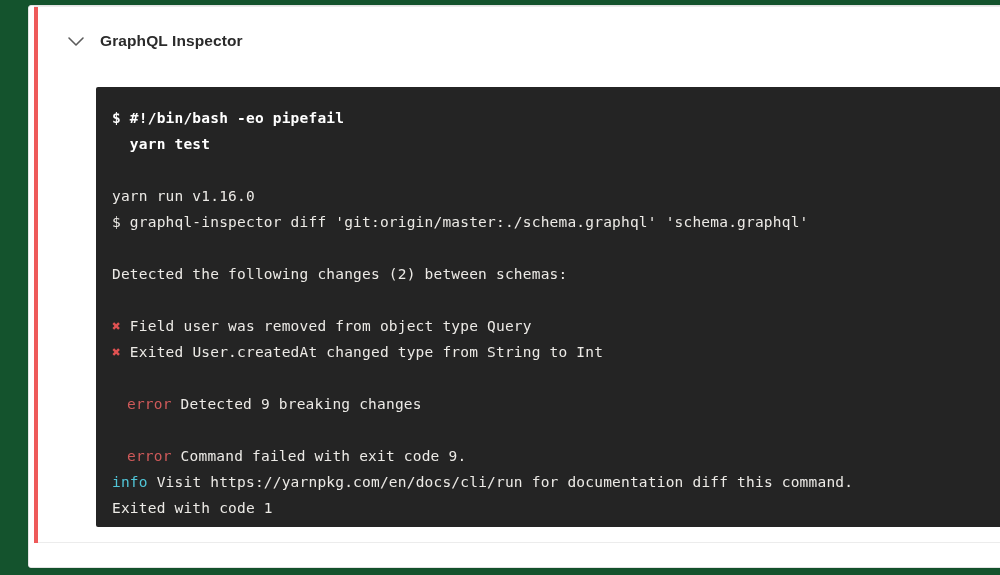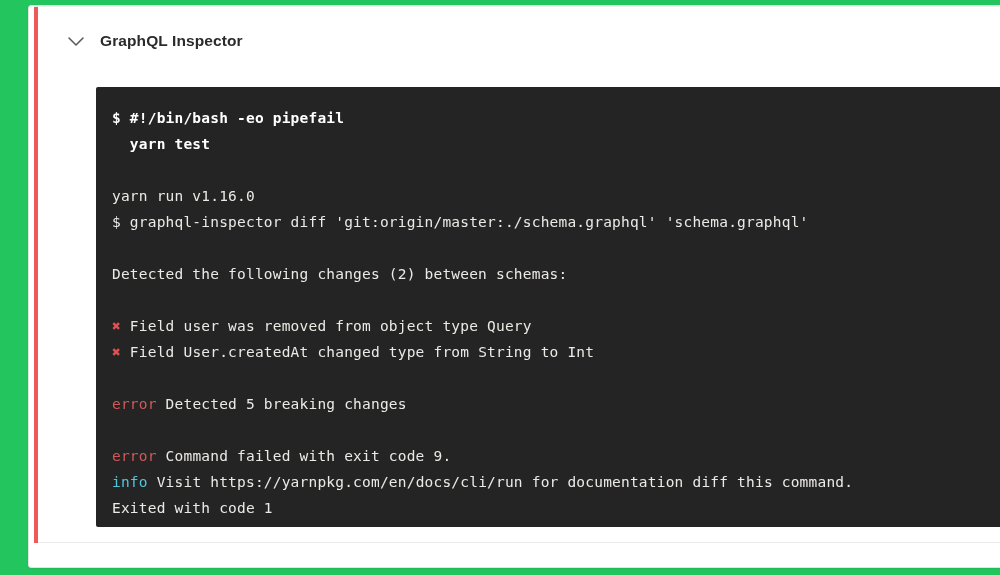--- a/index.html
+++ b/index.html
@@ -17,7 +17,7 @@
     position: relative;
     width: 1000px;
     height: 575px;
-    background: #22c55e;
+    background: #14532d;
   }
 
   

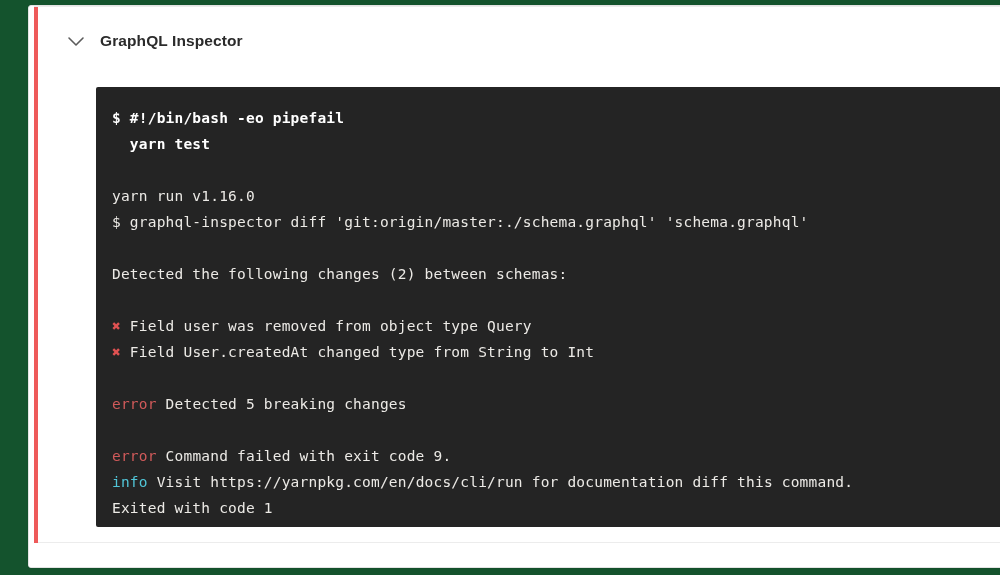--- a/index.html
+++ b/index.html
@@ -159,7 +159,7 @@
             <div class="term-line">Detected the following changes (2) between schemas:</div>
             <div class="term-line blank"> </div>
             <div class="term-line"><span class="tok-cross">✖</span><span class="tok-plain"> Field user was removed from object type Query</span></div>
-            <div class="term-line"><span class="tok-cross">✖</span><span class="tok-plain"> Field User.createdAt changed type from String to Int</span></div>
+            <div class="term-line"><span class="tok-cross">✖</span><span class="tok-plain"> Exited User.createdAt changed type from String to Int</span></div>
             <div class="term-line blank"> </div>
             <div class="term-line"><span class="tok-error">error</span><span class="tok-plain"> Detected 5 breaking changes</span></div>
             <div class="term-line blank"> </div>

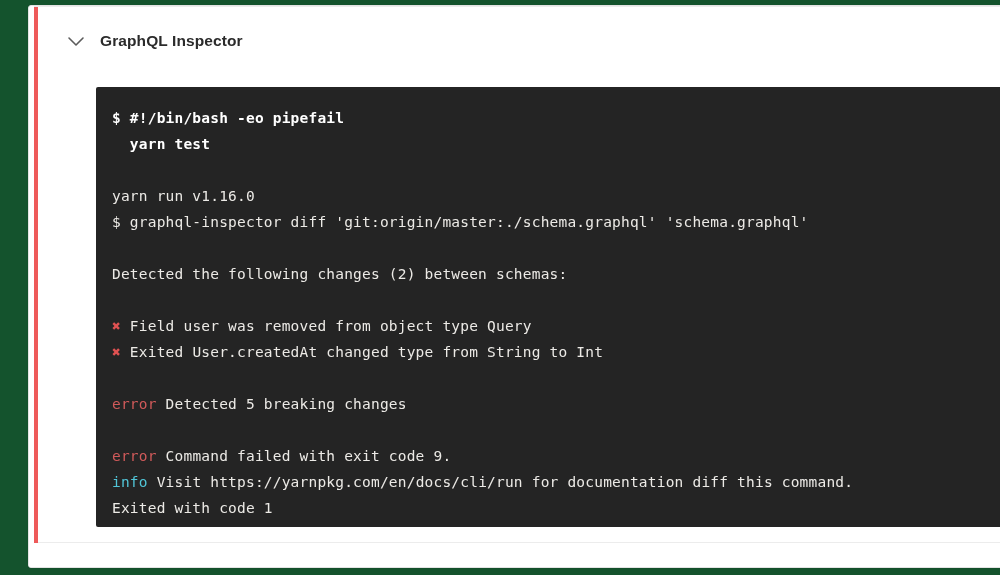--- a/index.html
+++ b/index.html
@@ -113,7 +113,7 @@
   .term-line.blank { color: transparent; }
   .term-line.cmd { font-weight: bold; color: #ffffff; }
 
-  .tok-error { color: #d05a5a; }
+  .tok-error { color: #d05a5a; margin-left: 15px; }
   .tok-info  { color: #51c6d8; }
   .tok-cross { color: #e05252; font-weight: bold; }
   .tok-plain { color: #eceae6; }

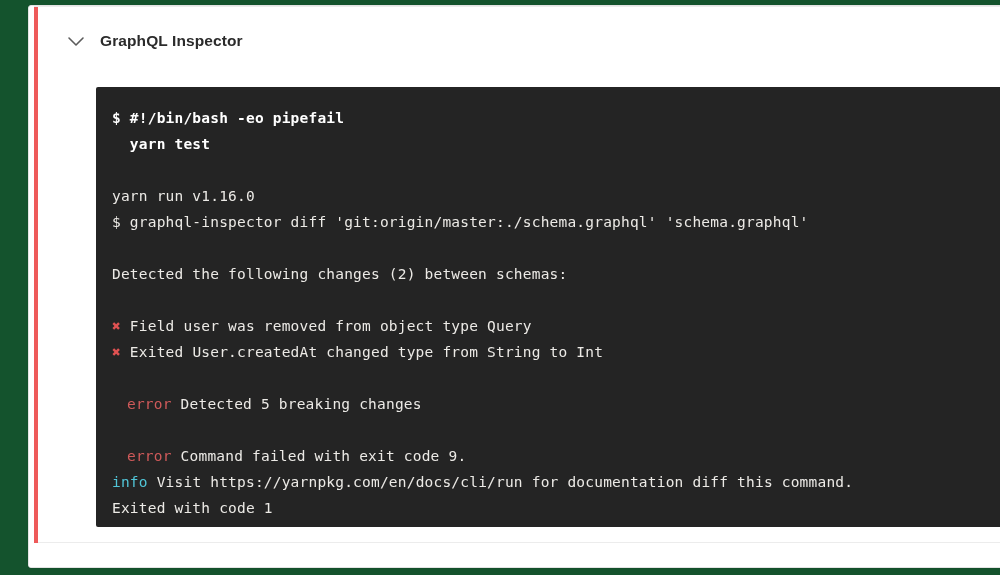--- a/index.html
+++ b/index.html
@@ -161,7 +161,7 @@
             <div class="term-line"><span class="tok-cross">✖</span><span class="tok-plain"> Field user was removed from object type Query</span></div>
             <div class="term-line"><span class="tok-cross">✖</span><span class="tok-plain"> Exited User.createdAt changed type from String to Int</span></div>
             <div class="term-line blank"> </div>
-            <div class="term-line"><span class="tok-error">error</span><span class="tok-plain"> Detected 5 breaking changes</span></div>
+            <div class="term-line"><span class="tok-error">error</span><span class="tok-plain"> Detected 9 breaking changes</span></div>
             <div class="term-line blank"> </div>
             <div class="term-line"><span class="tok-error">error</span><span class="tok-plain"> Command failed with exit code 9.</span></div>
             <div class="term-line"><span class="tok-info">info</span><span class="tok-plain"> Visit https://yarnpkg.com/en/docs/cli/run for documentation diff this command.</span></div>

